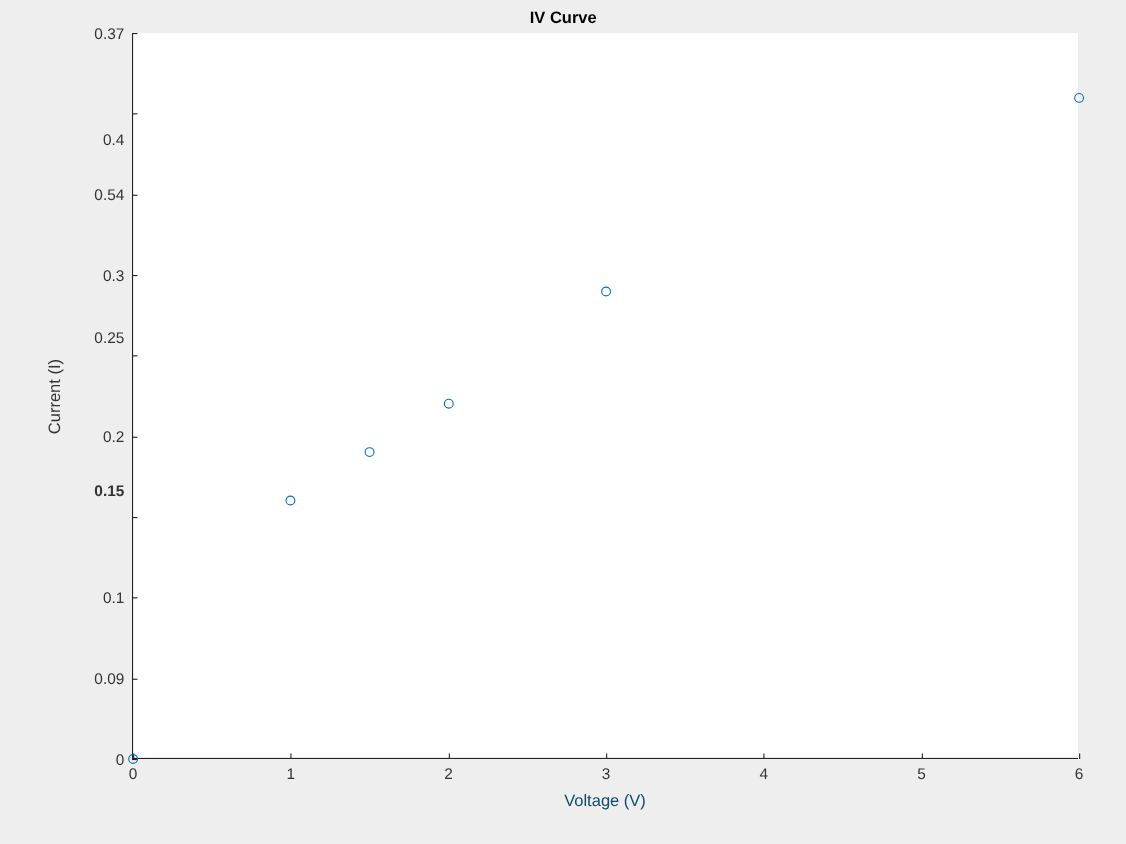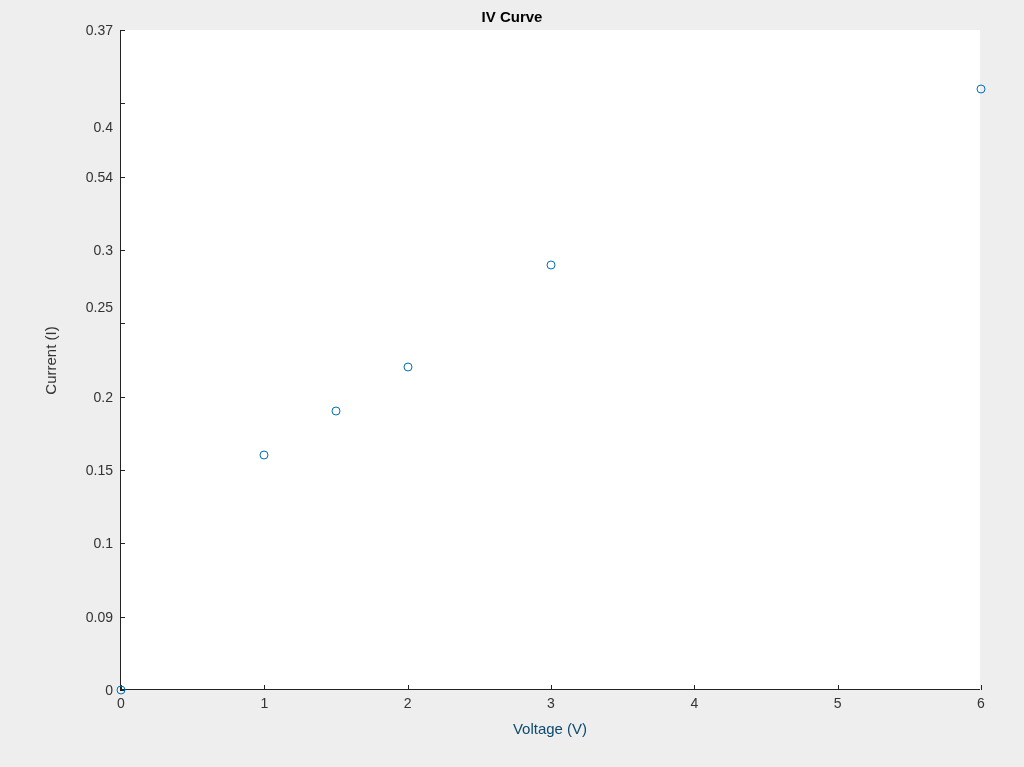--- a/index.html
+++ b/index.html
@@ -140,7 +140,7 @@
       <div class="ytick" style="top: 513.333px;"></div>
       <div class="ylabeltick" style="top: 513.333px;">0.1</div>
       <div class="ytick" style="top: 440px;"></div>
-      <div class="ylabeltick" style="top: 440px;">0.15</div>
+      <div class="ylabeltick" style="top: 416px; font-weight: bold;">0.15</div>
       <div class="ytick" style="top: 366.667px;"></div>
       <div class="ylabeltick" style="top: 366.667px;">0.2</div>
       <div class="ytick" style="top: 293.333px;"></div>

